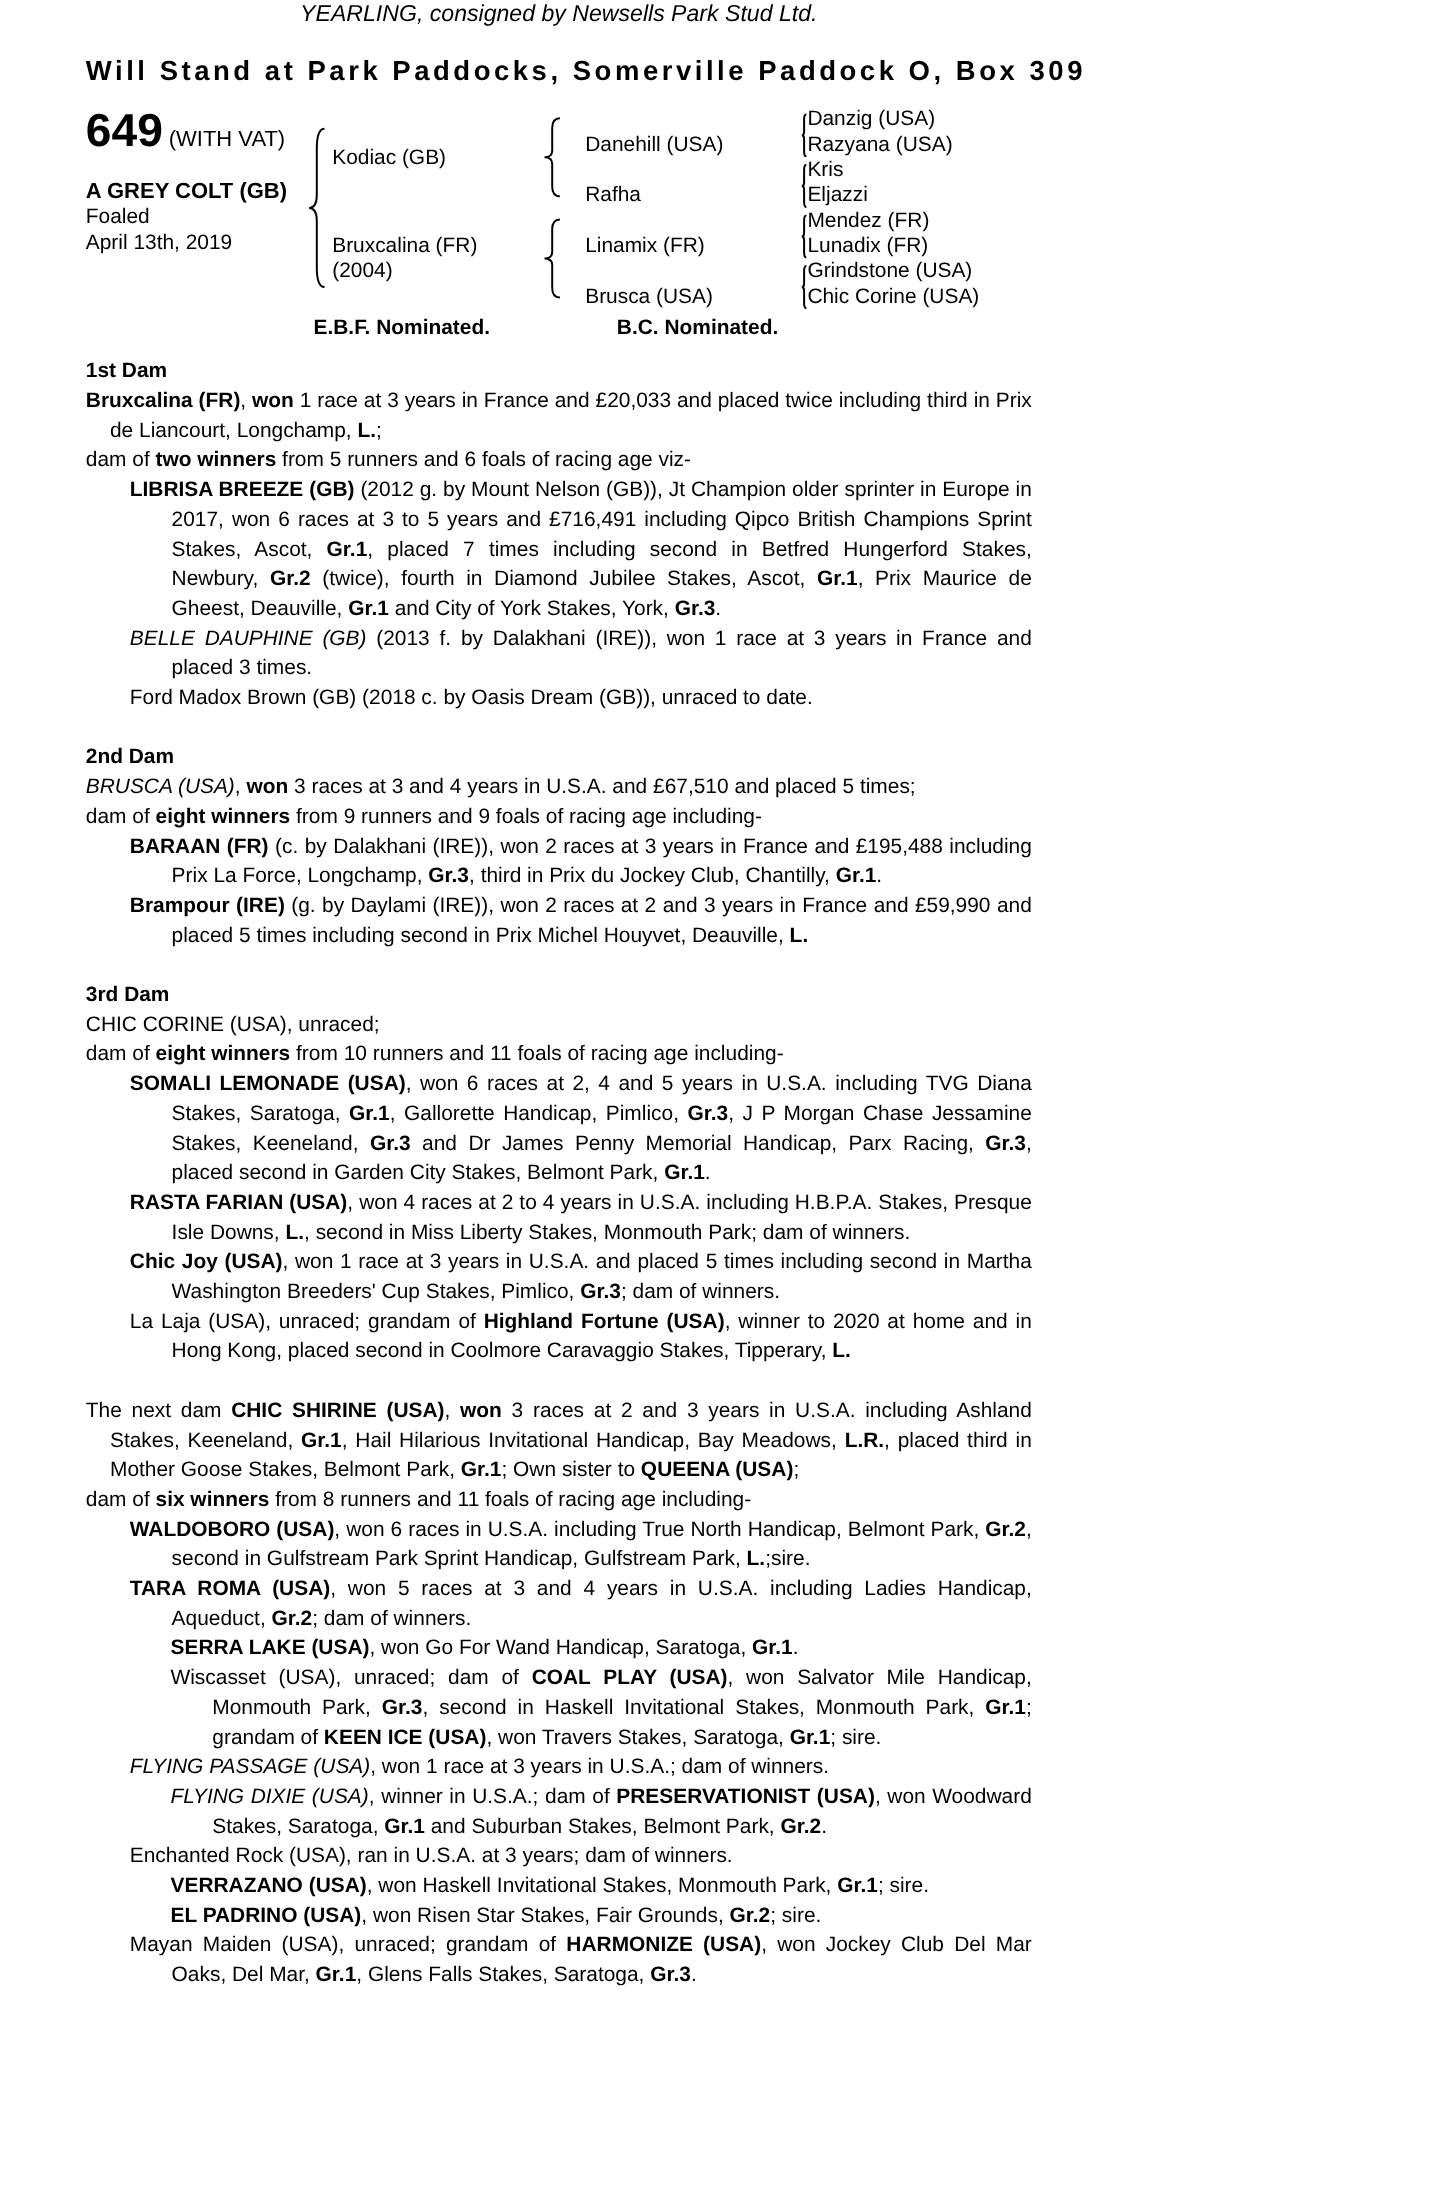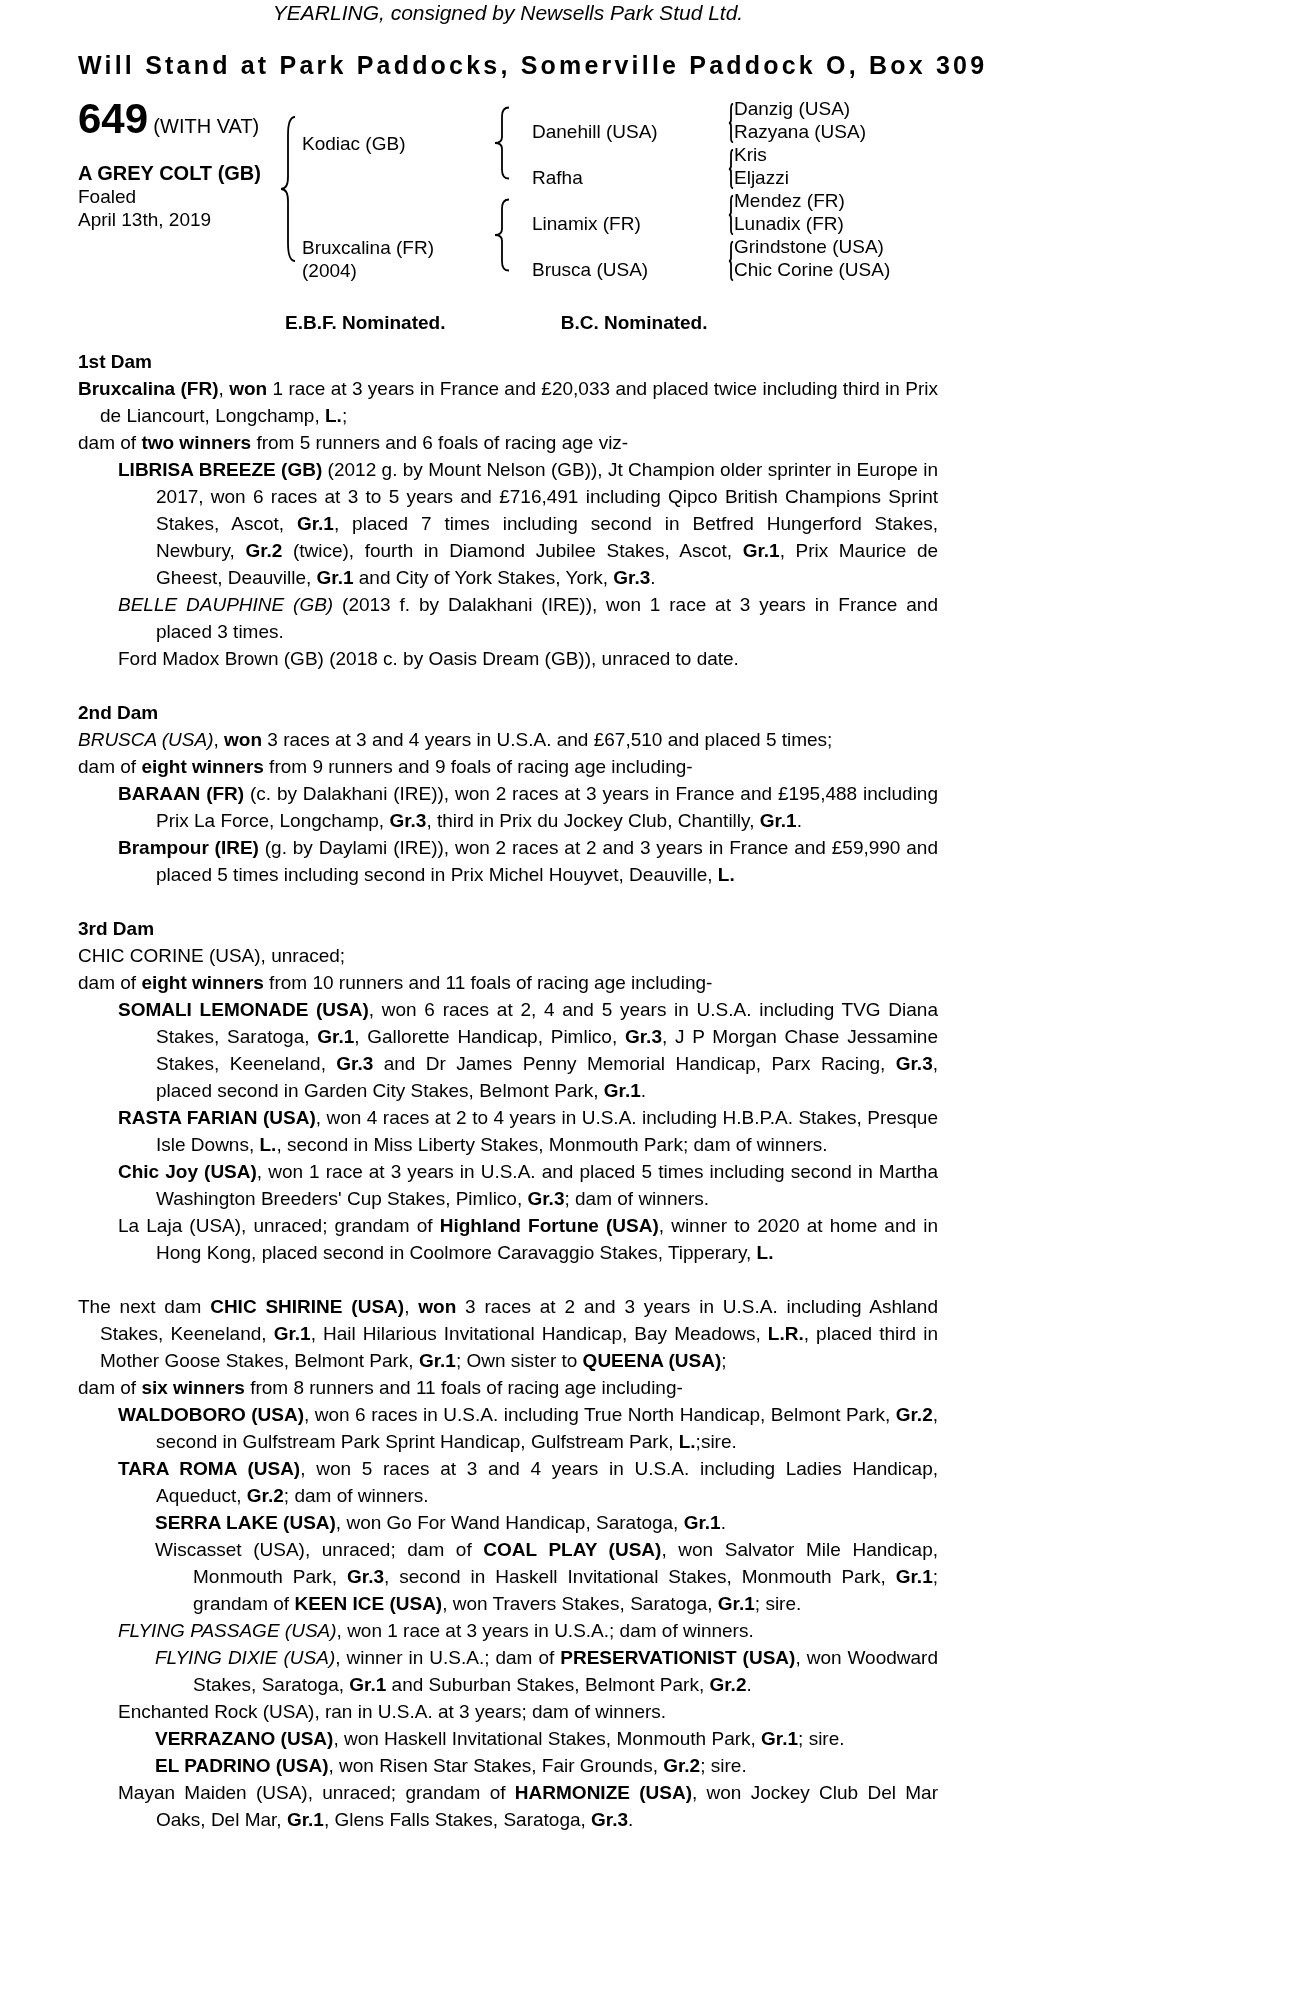--- a/index.html
+++ b/index.html
@@ -40,7 +40,7 @@
   .info-line { line-height: 23px; }
 
   .ped-rows { display: flex; flex-direction: column; }
-  .gen1 { width: 190px; gap: 24px; }
+  .gen1 { width: 190px; }
   .gen2 { width: 196px; }
   .gen3 { flex: 1; }
   .slot184 { height: 184px; display: flex; align-items: center; }

